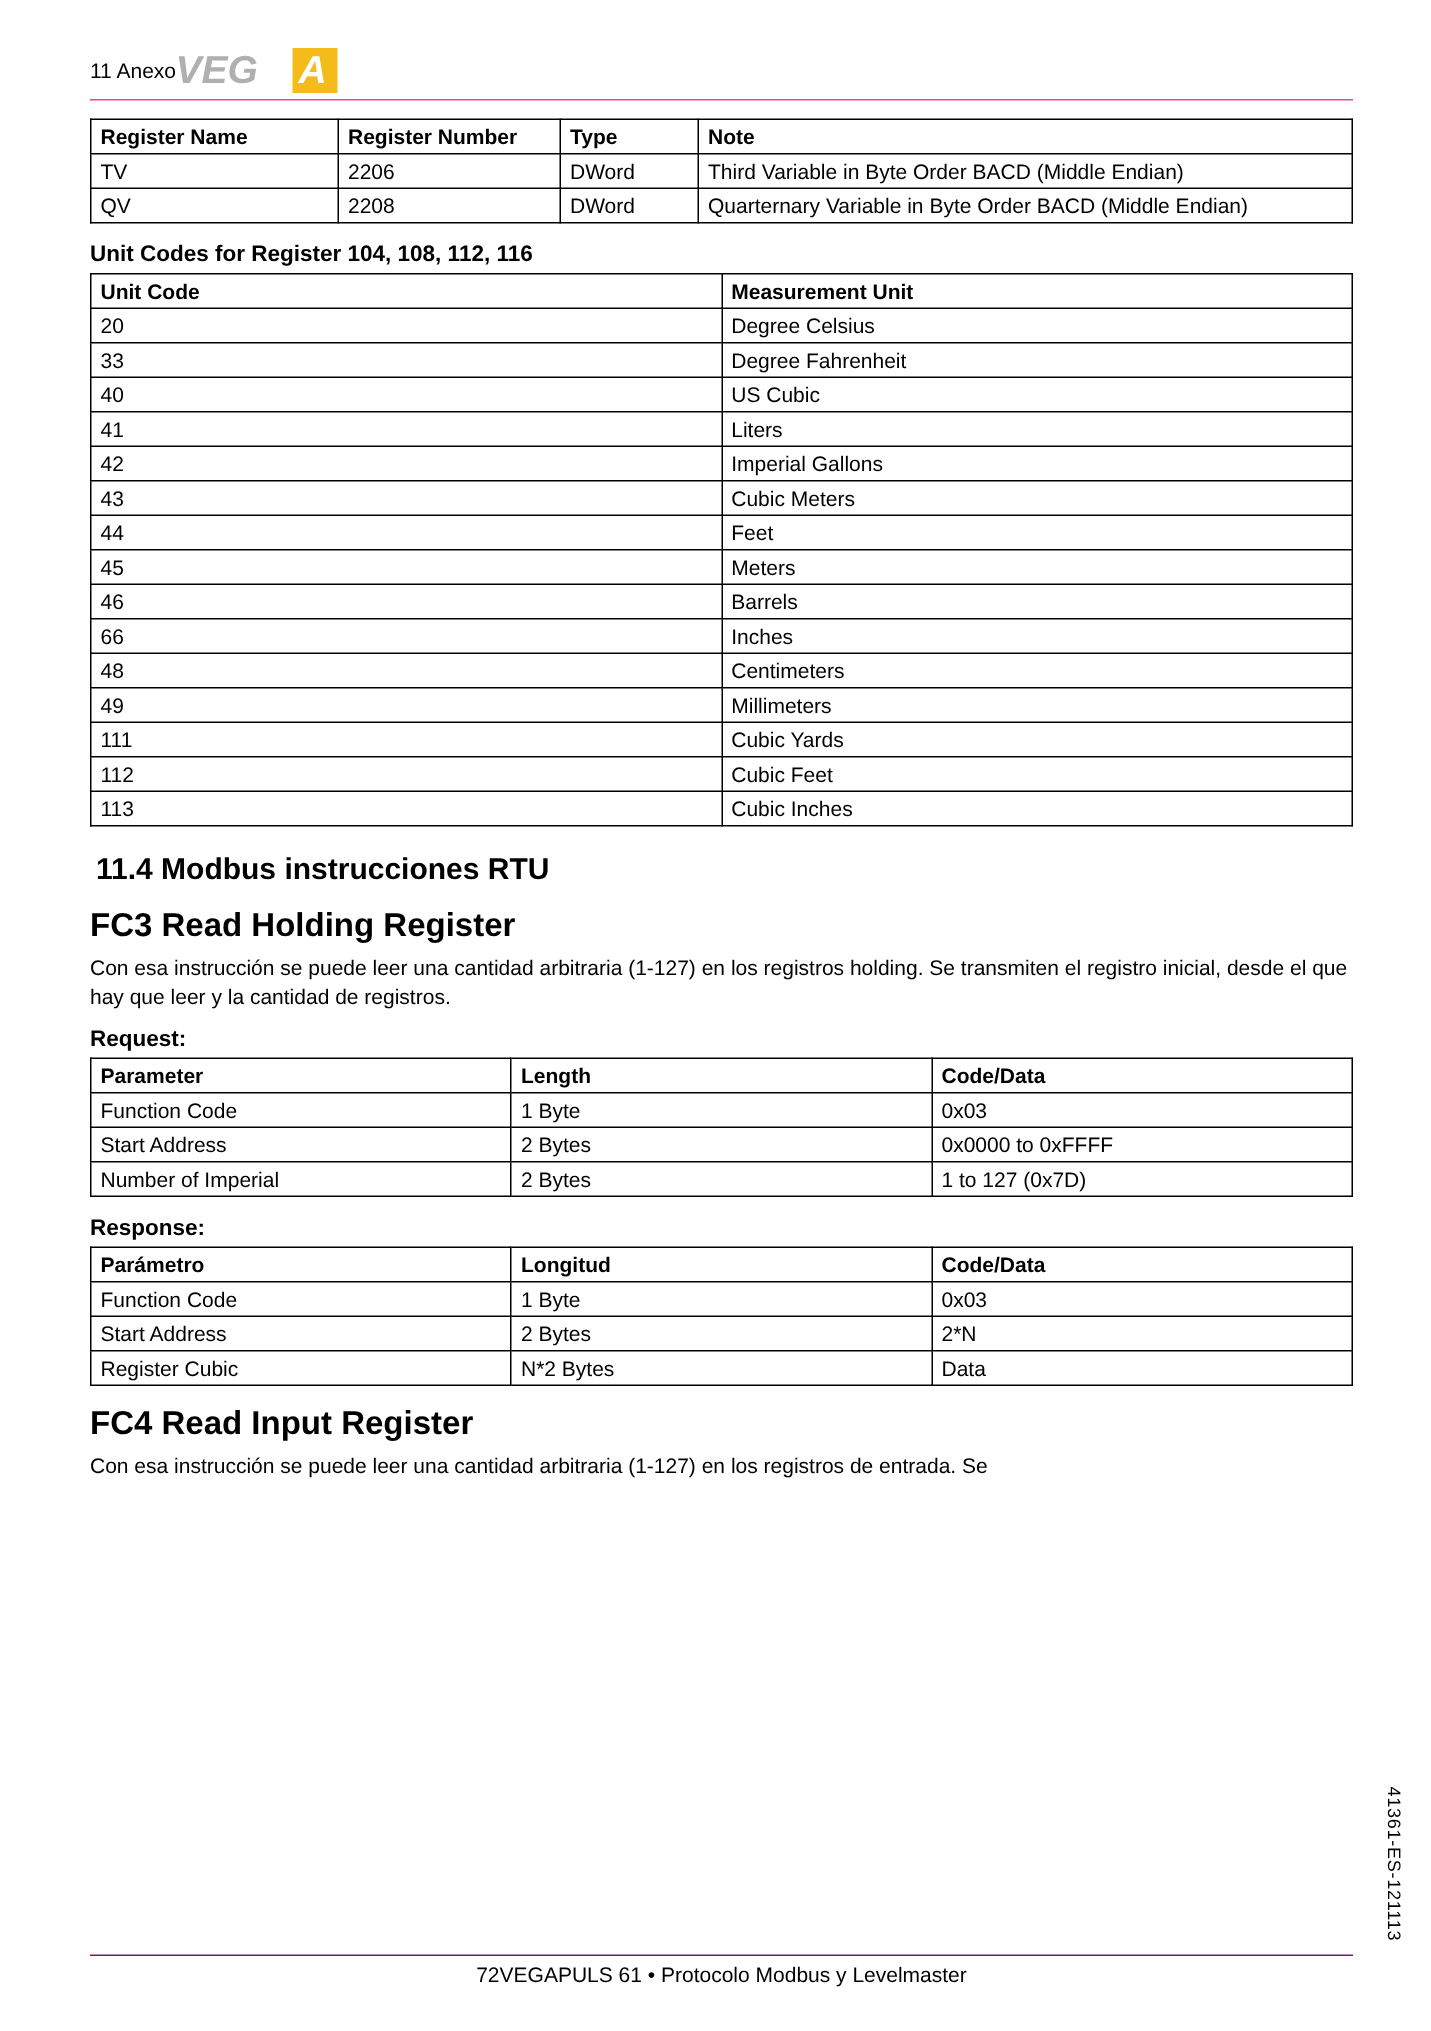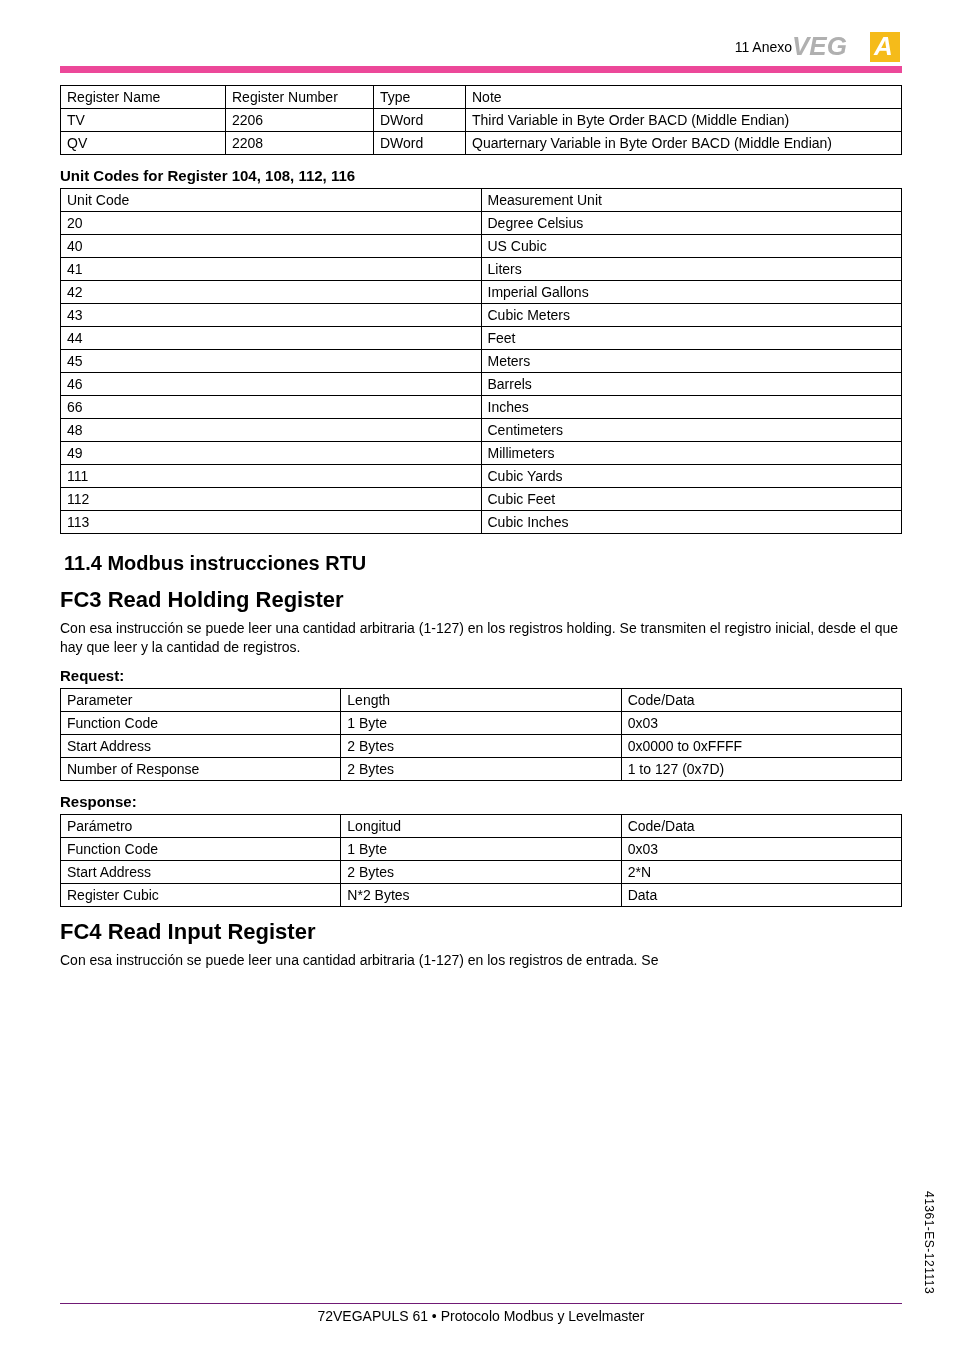--- a/index.html
+++ b/index.html
@@ -20,9 +20,9 @@
   }
   .header {
     display: flex;
-    justify-content: flex-end;
+    justify-content: flex-start;
     align-items: center;
-    border-bottom: 7px solid #ec4899;
+    border-bottom: 1px solid #ec4899;
     padding-bottom: 2px;
     margin-bottom: 12px;
   }

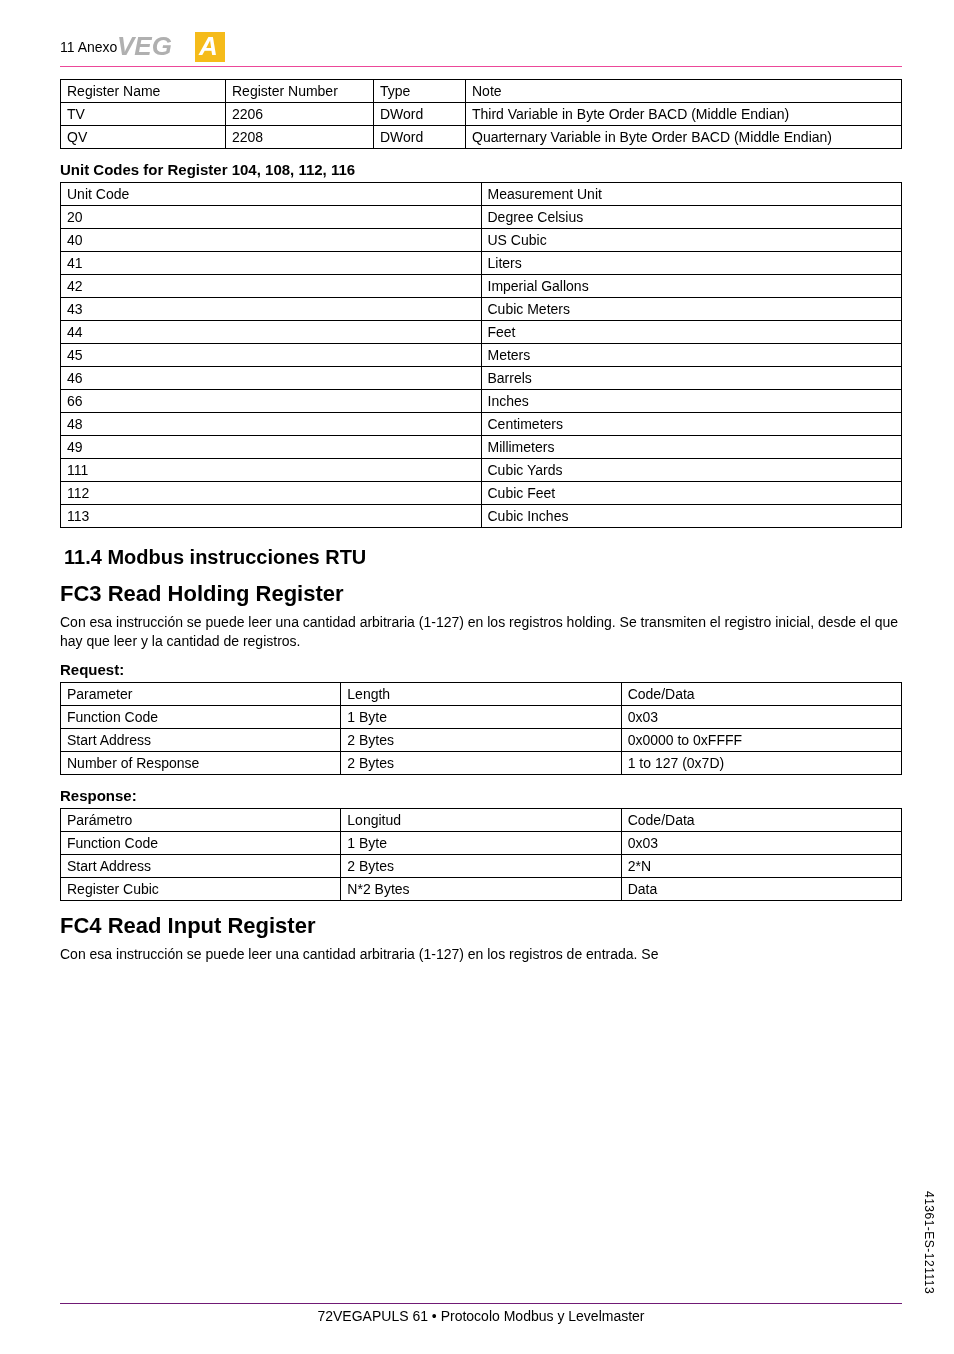--- a/index.html
+++ b/index.html
@@ -47,7 +47,7 @@
     vertical-align: top;
     font-weight: normal;
   }
-  th { font-weight: normal; }
+  th { font-weight: bold; }
   .tbl-registers col.c1 { width: 165px; }
   .tbl-registers col.c2 { width: 148px; }
   .tbl-registers col.c3 { width: 92px; }

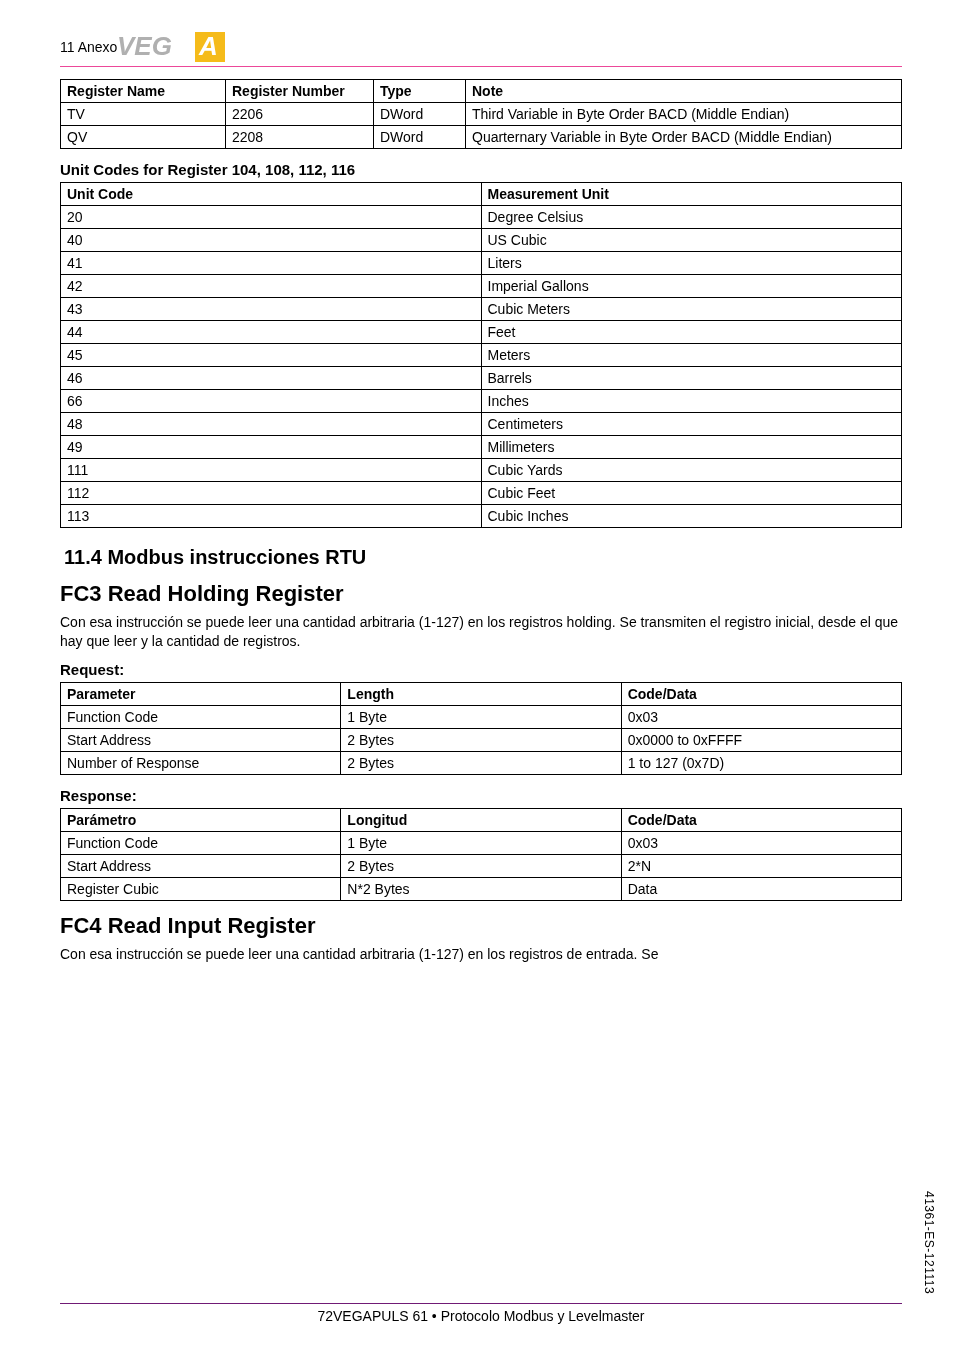--- a/index.html
+++ b/index.html
@@ -160,6 +160,10 @@
           <td>Degree Celsius</td>
         </tr>
     <tr>
+          <td>33</td>
+          <td>Degree Fahrenheit</td>
+        </tr>
+    <tr>
           <td>40</td>
           <td>US Cubic</td>
         </tr>

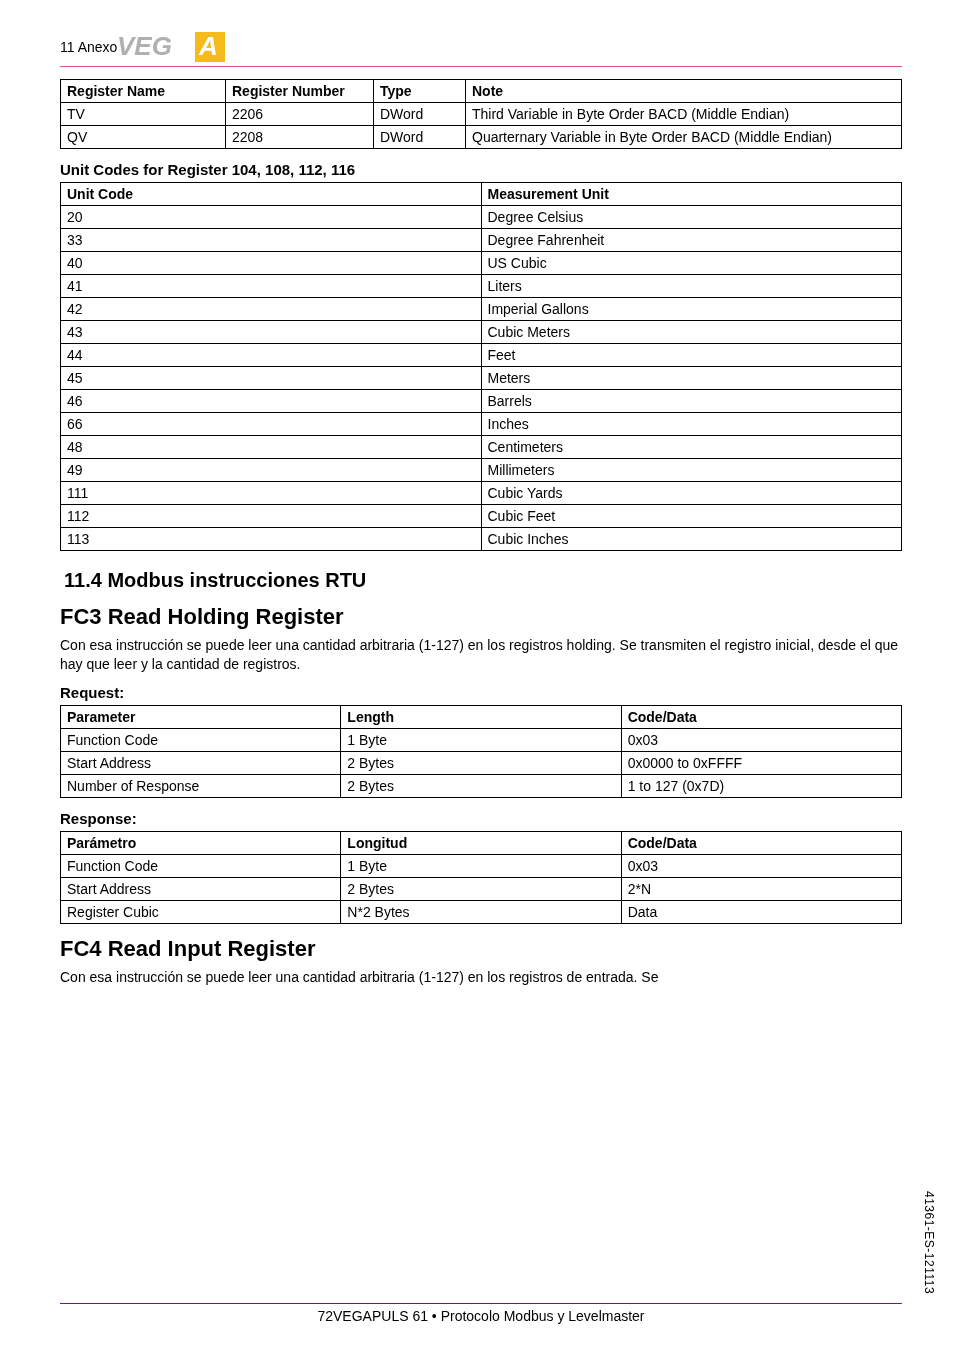--- a/index.html
+++ b/index.html
@@ -247,7 +247,7 @@
           <td>0x0000 to 0xFFFF</td>
         </tr>
     <tr>
-          <td>Number of Response</td>
+          <td>Number of Imperial</td>
           <td>2 Bytes</td>
           <td>1 to 127 (0x7D)</td>
         </tr>

